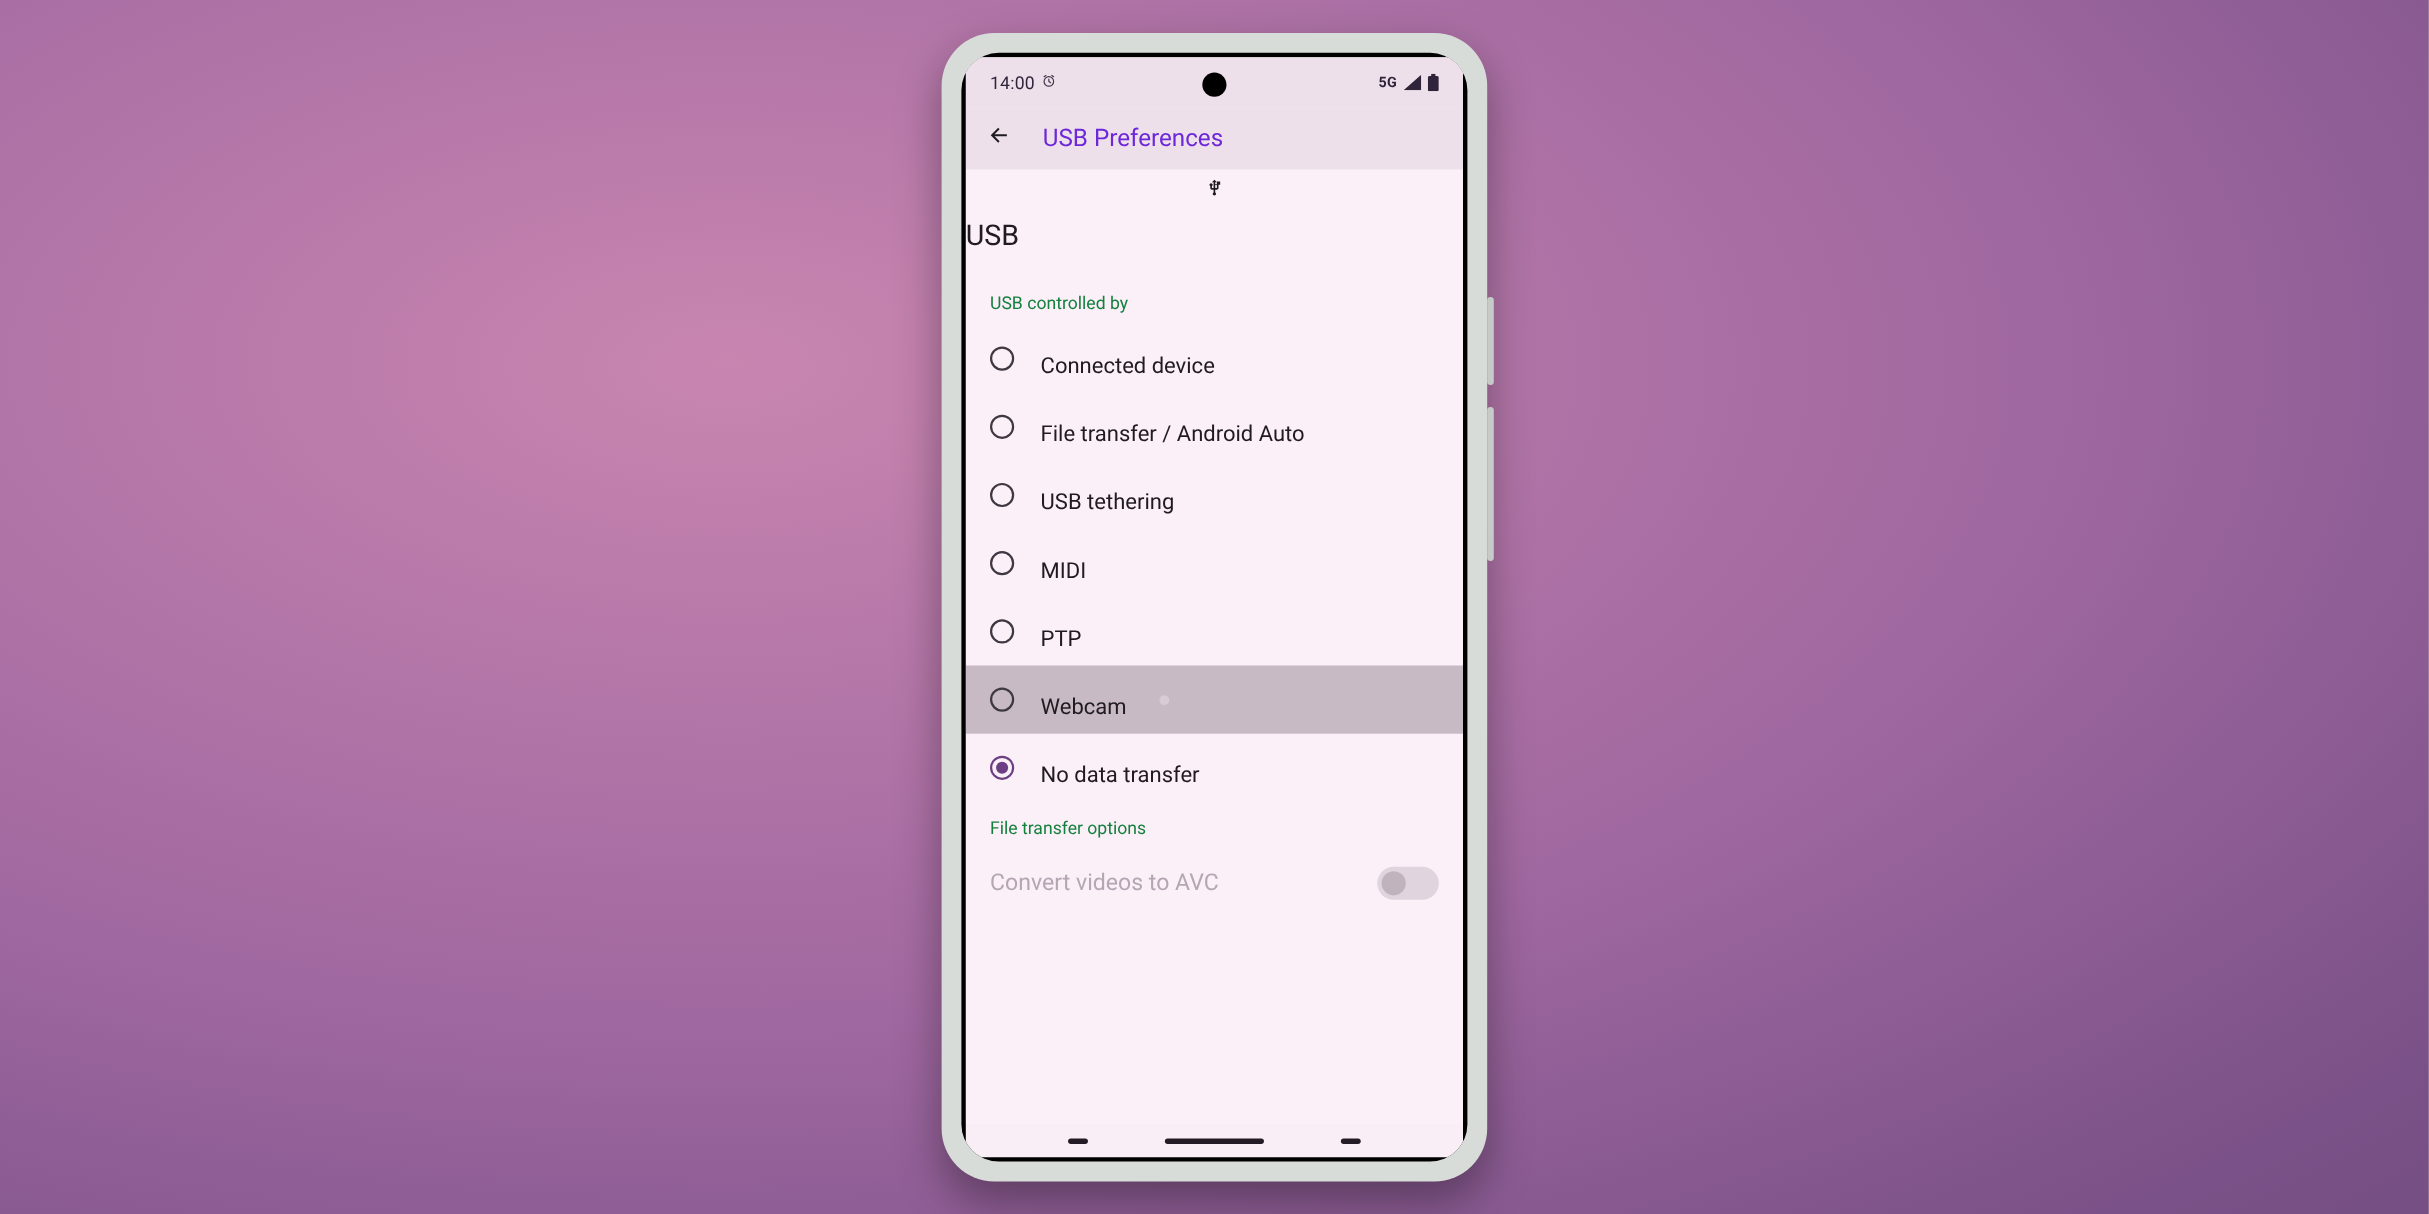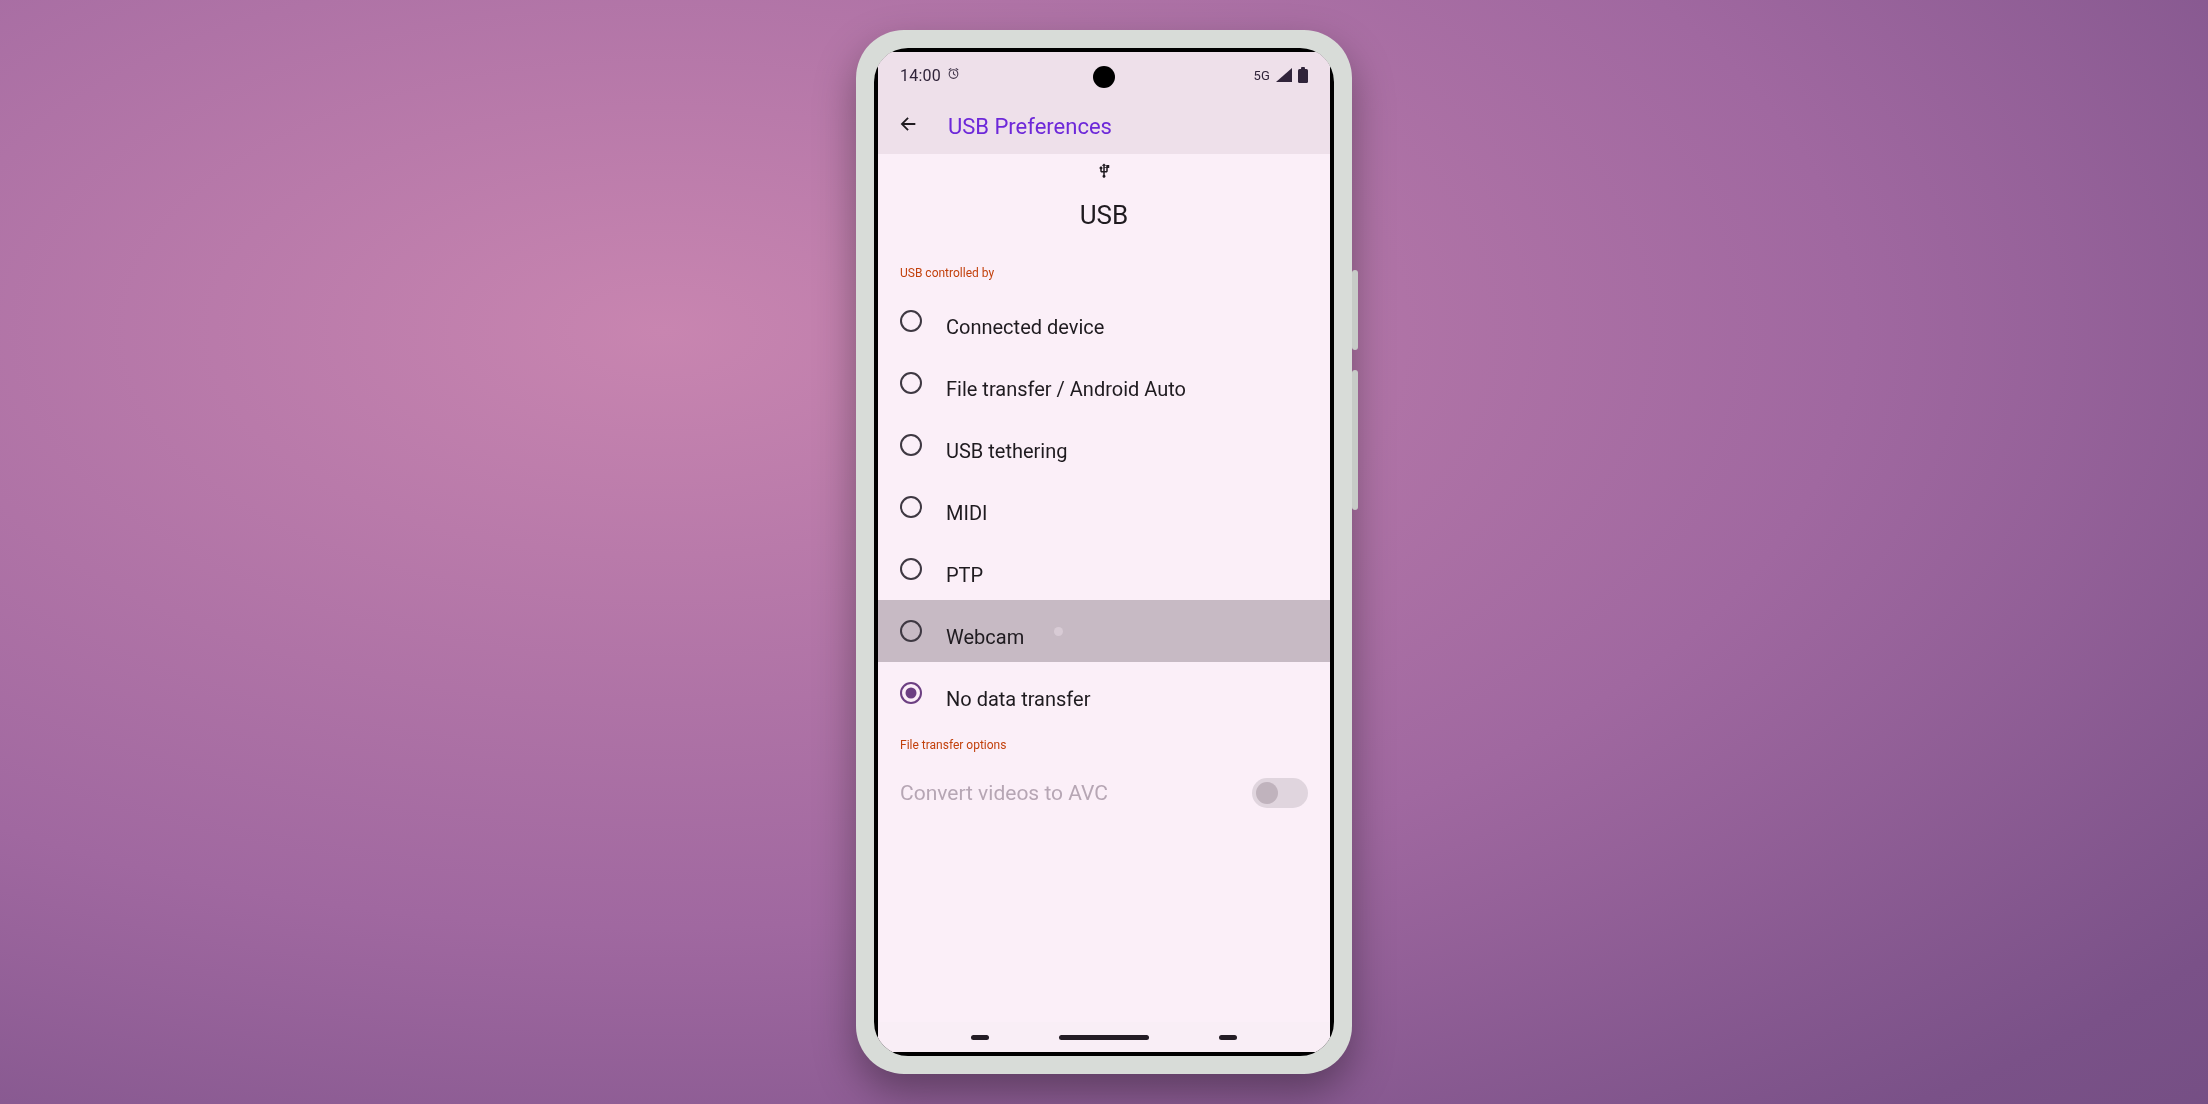--- a/index.html
+++ b/index.html
@@ -55,7 +55,7 @@
   .status-left { display:flex; align-items:center; gap:6px; }
   .status-right { display:flex; align-items:center; gap:6px; }
   .alarm-icon { font-size:14px; opacity:.9; }
-  .sig-5g { font-size:13px; font-weight:400; line-height:1; }
+  .sig-5g { font-size:13px; font-weight:700; line-height:1; }
   .tri-icon svg, .batt-icon svg { display:block; }
   
   .app-bar {

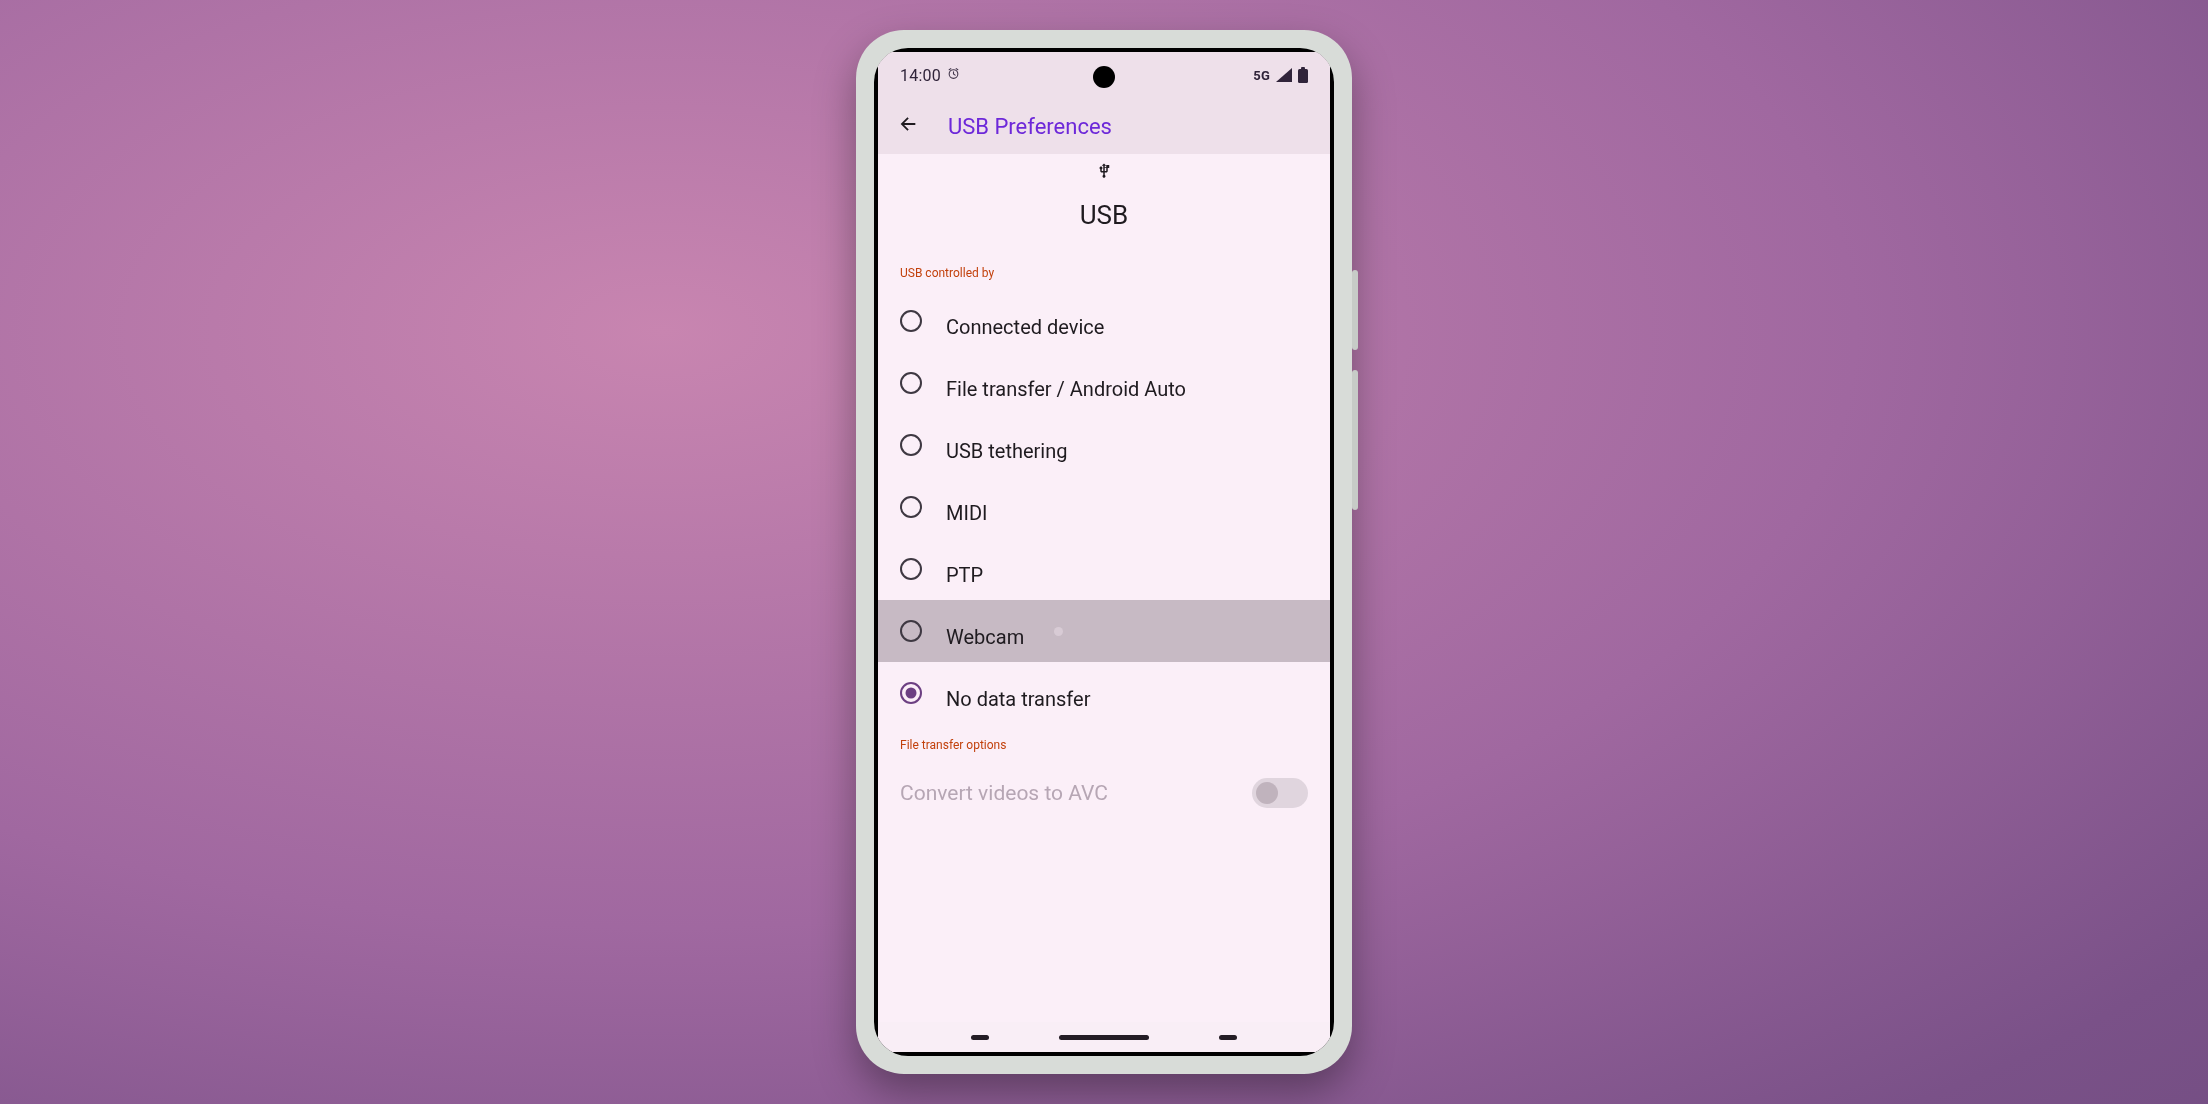--- a/index.html
+++ b/index.html
@@ -77,7 +77,7 @@
     color:#1f1b20;
   }
   .usb-icon-wrap { text-align:center; margin-top:8px; }
-  .usb-title { text-align:center; font-size:26px; margin-top:16px; margin-bottom:22px; }
+  .usb-title { text-align:left; font-size:26px; margin-top:16px; margin-bottom:22px; }
   .section-header {
     font-size:12px; color:#c2410c; padding:14px 22px 10px 22px;
   }

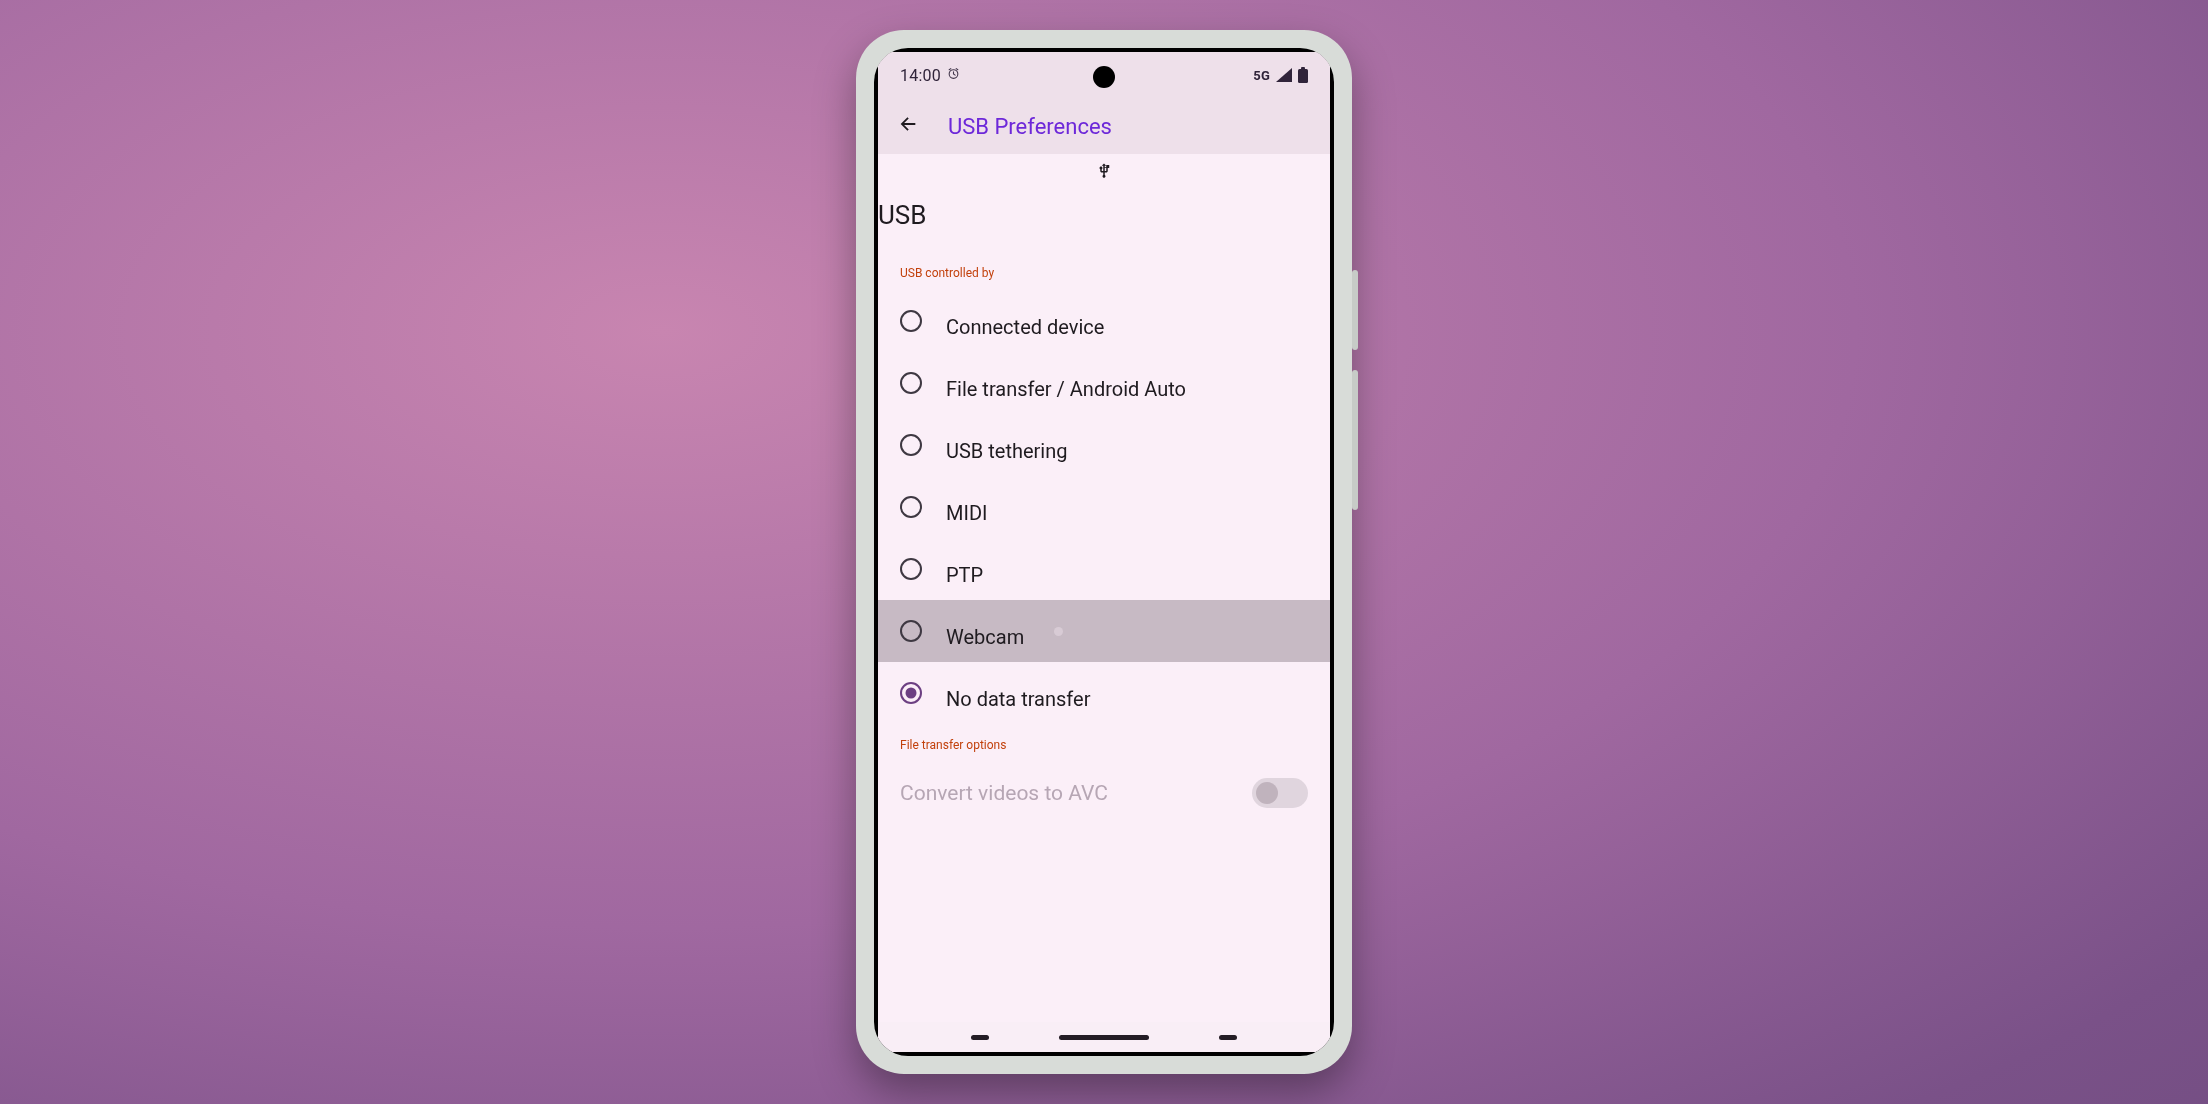--- a/index.html
+++ b/index.html
@@ -79,7 +79,7 @@
   .usb-icon-wrap { text-align:center; margin-top:8px; }
   .usb-title { text-align:left; font-size:26px; margin-top:16px; margin-bottom:22px; }
   .section-header {
-    font-size:12px; color:#c2410c; padding:14px 22px 10px 22px;
+    font-size:16px; color:#15803d; padding:14px 22px 10px 22px;
   }
   .row {
     display:flex; align-items:center;

